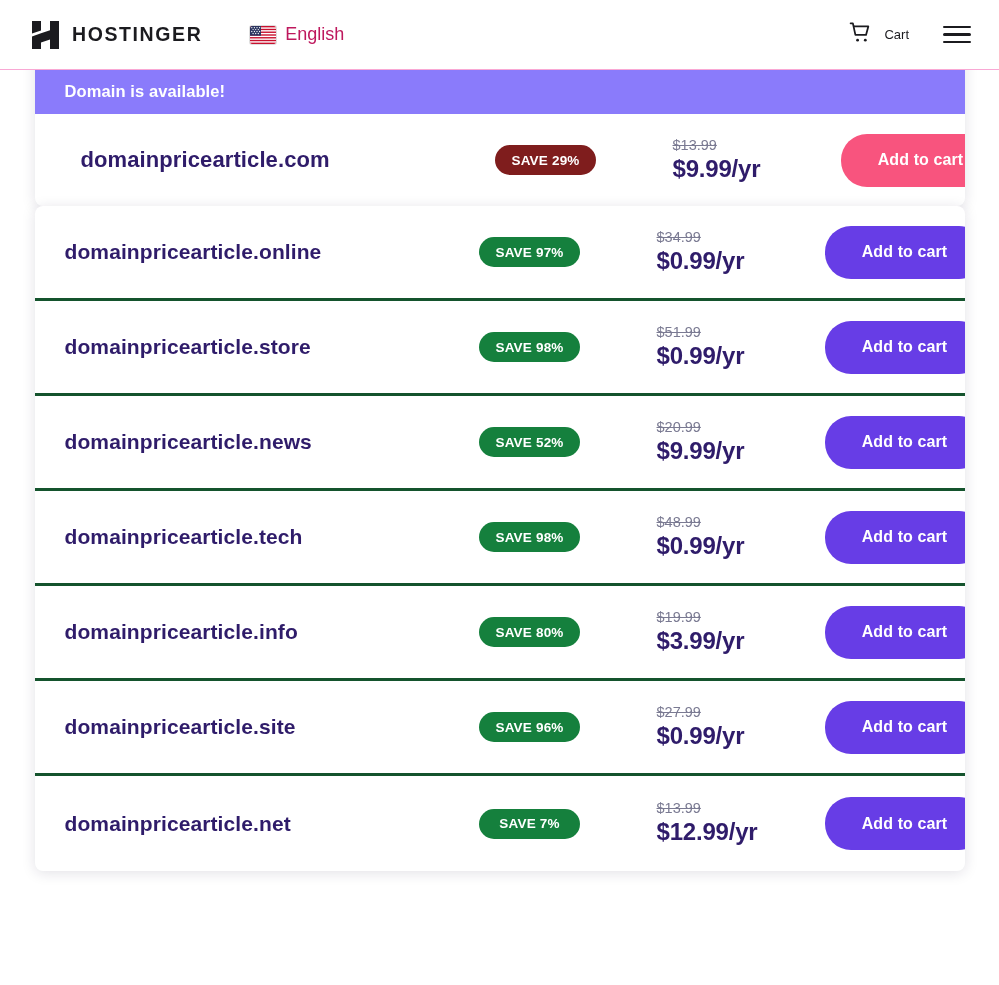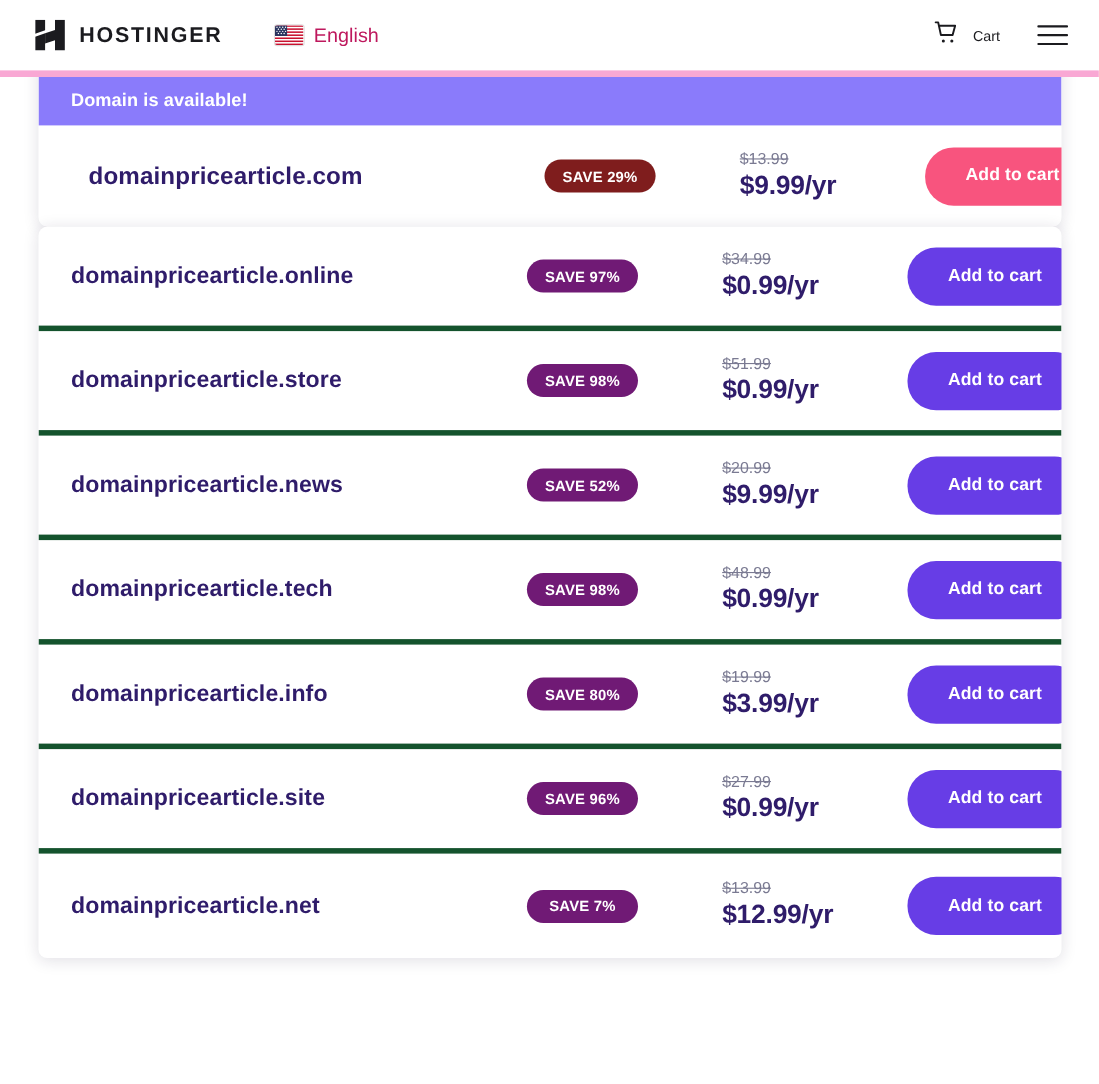--- a/index.html
+++ b/index.html
@@ -20,7 +20,7 @@
     display: flex;
     align-items: center;
     padding: 0 28px 0 32px;
-    border-bottom: 6px solid #f9a8d4;
+    border-bottom: 1px solid #f9a8d4;
     z-index: 20;
   }
 

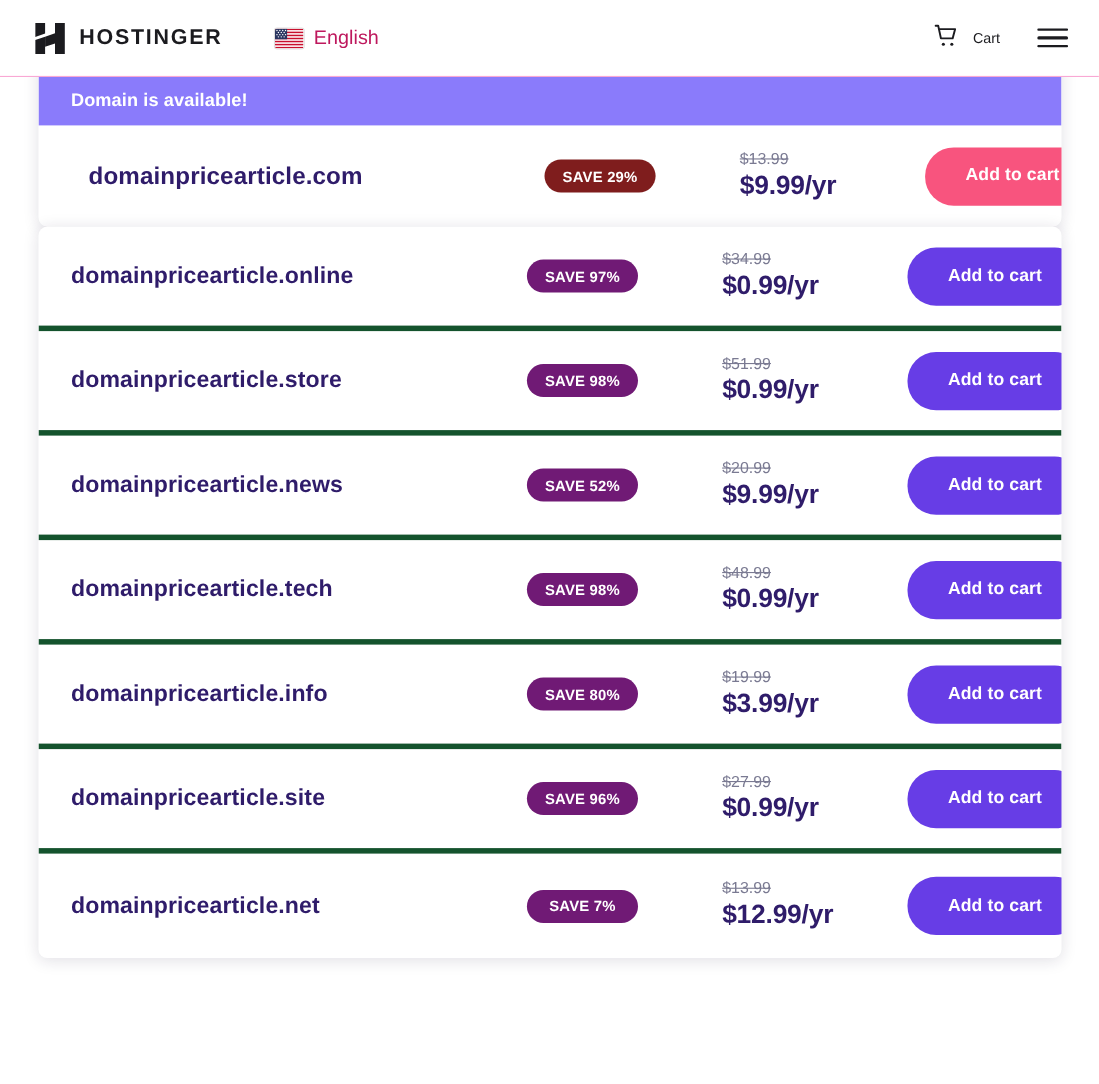--- a/index.html
+++ b/index.html
@@ -152,7 +152,7 @@
     align-items: center;
     height: 95px;
     padding: 0 42px 0 30px;
-    border-bottom: 5px solid #14532d;
+    border-bottom: 3px solid #14532d;
   }
   .option-row:last-child { border-bottom: none; }
 

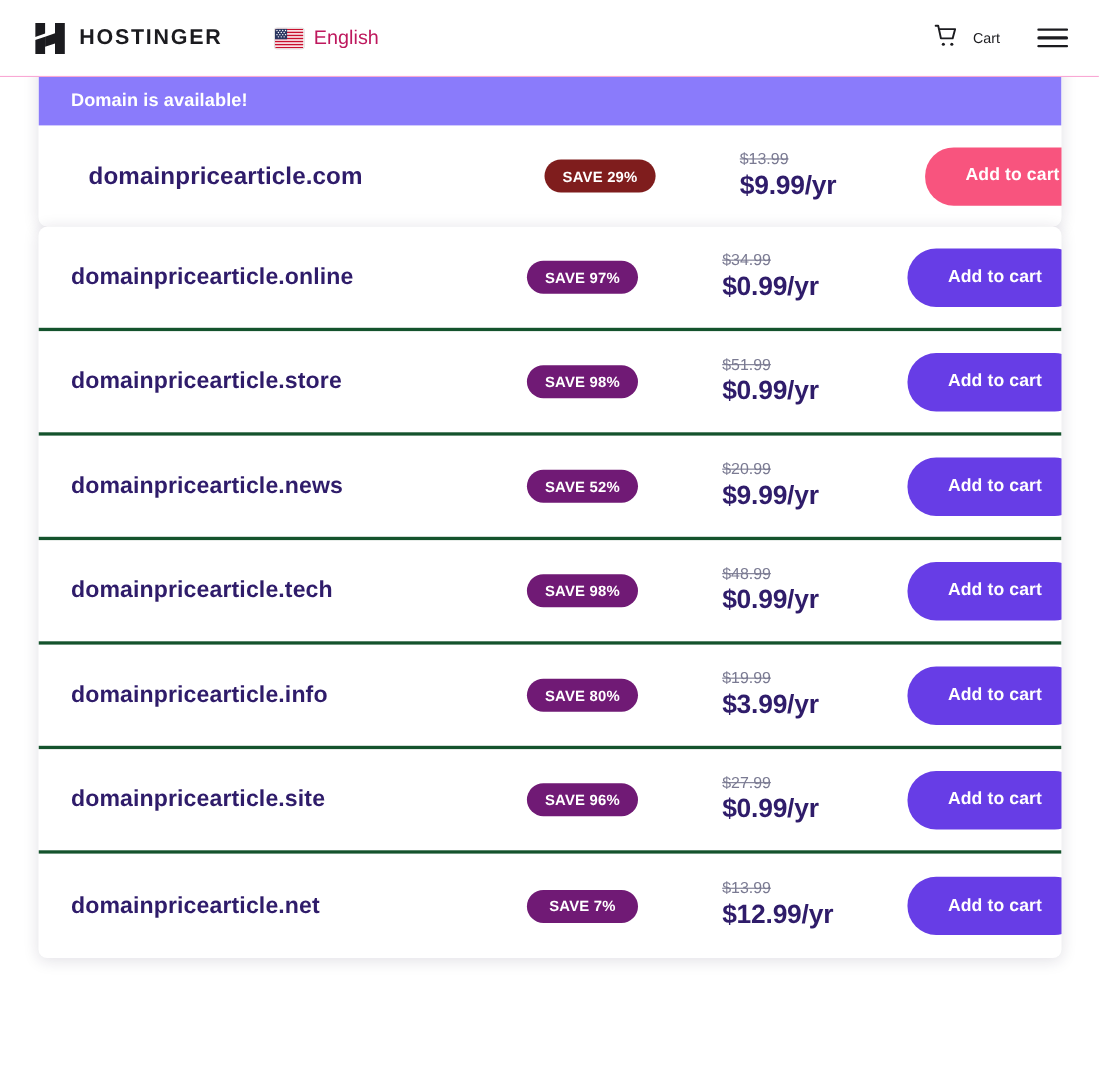--- a/index.html
+++ b/index.html
@@ -185,7 +185,7 @@
     letter-spacing: .2px;
     white-space: nowrap;
   }
-  .save-badge.purple { background: #701a75; }
+  .save-badge.purple { background: #15803d; }
   .save-badge.pink   { background: #7f1d1d; }
 
   .price-cell {

